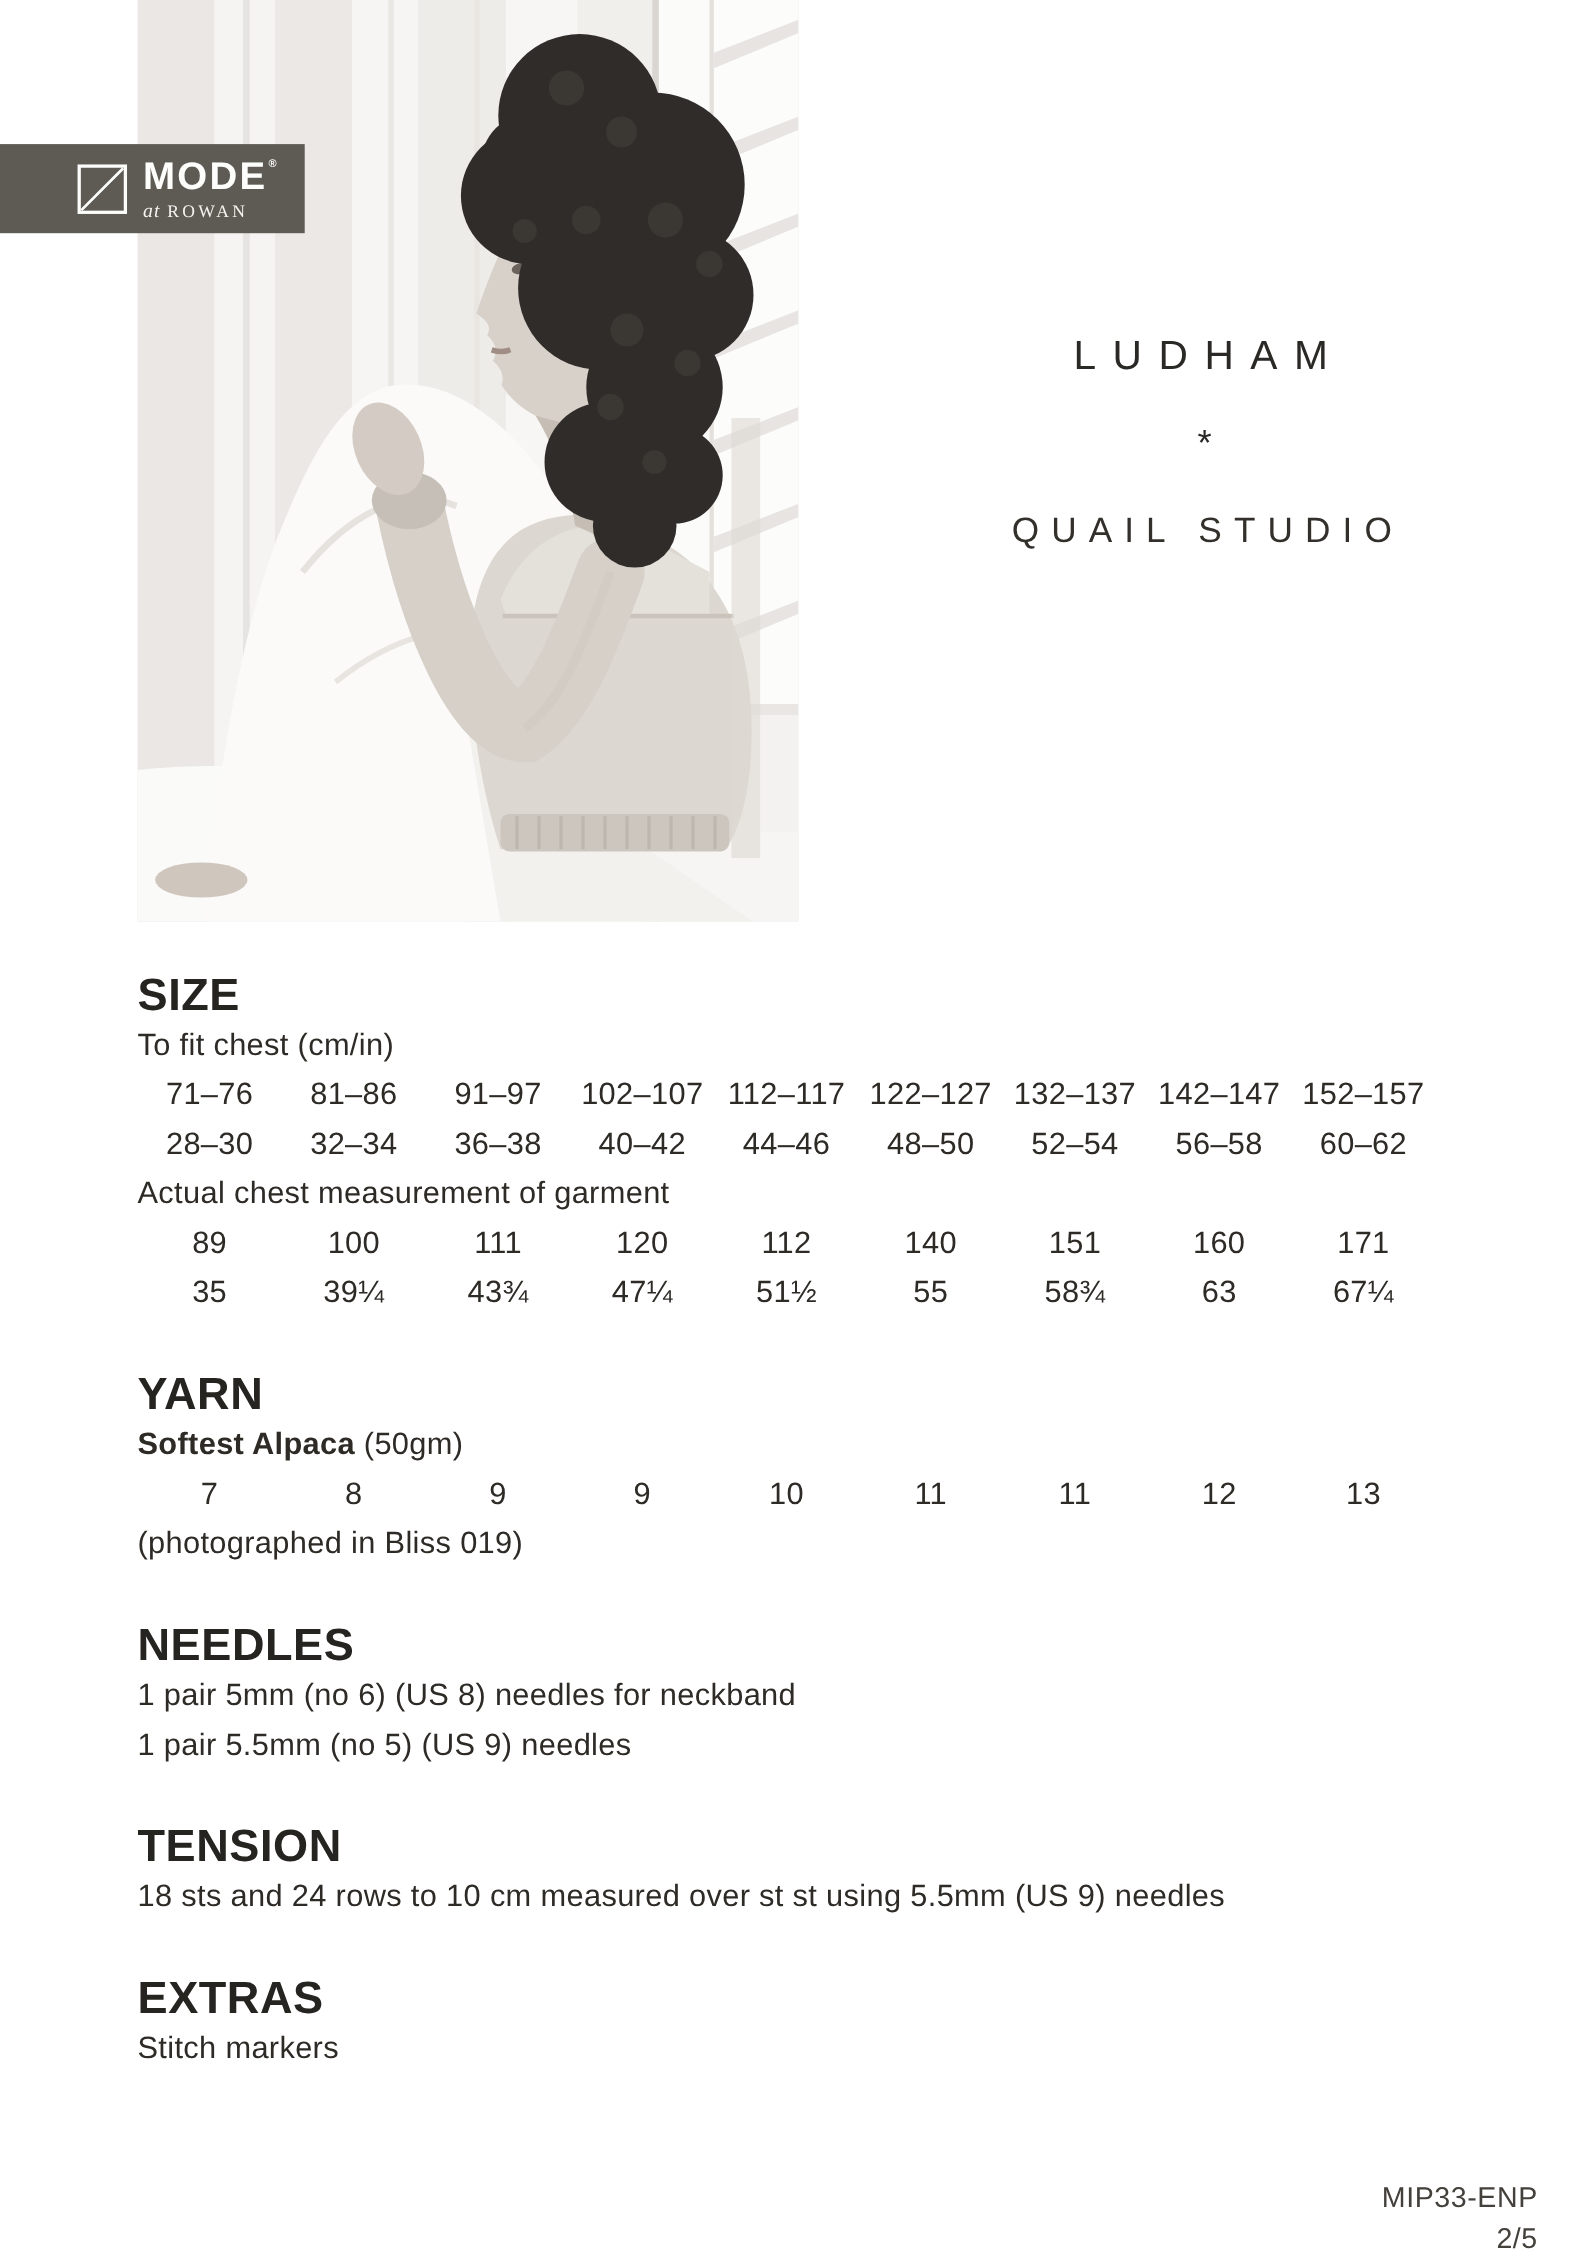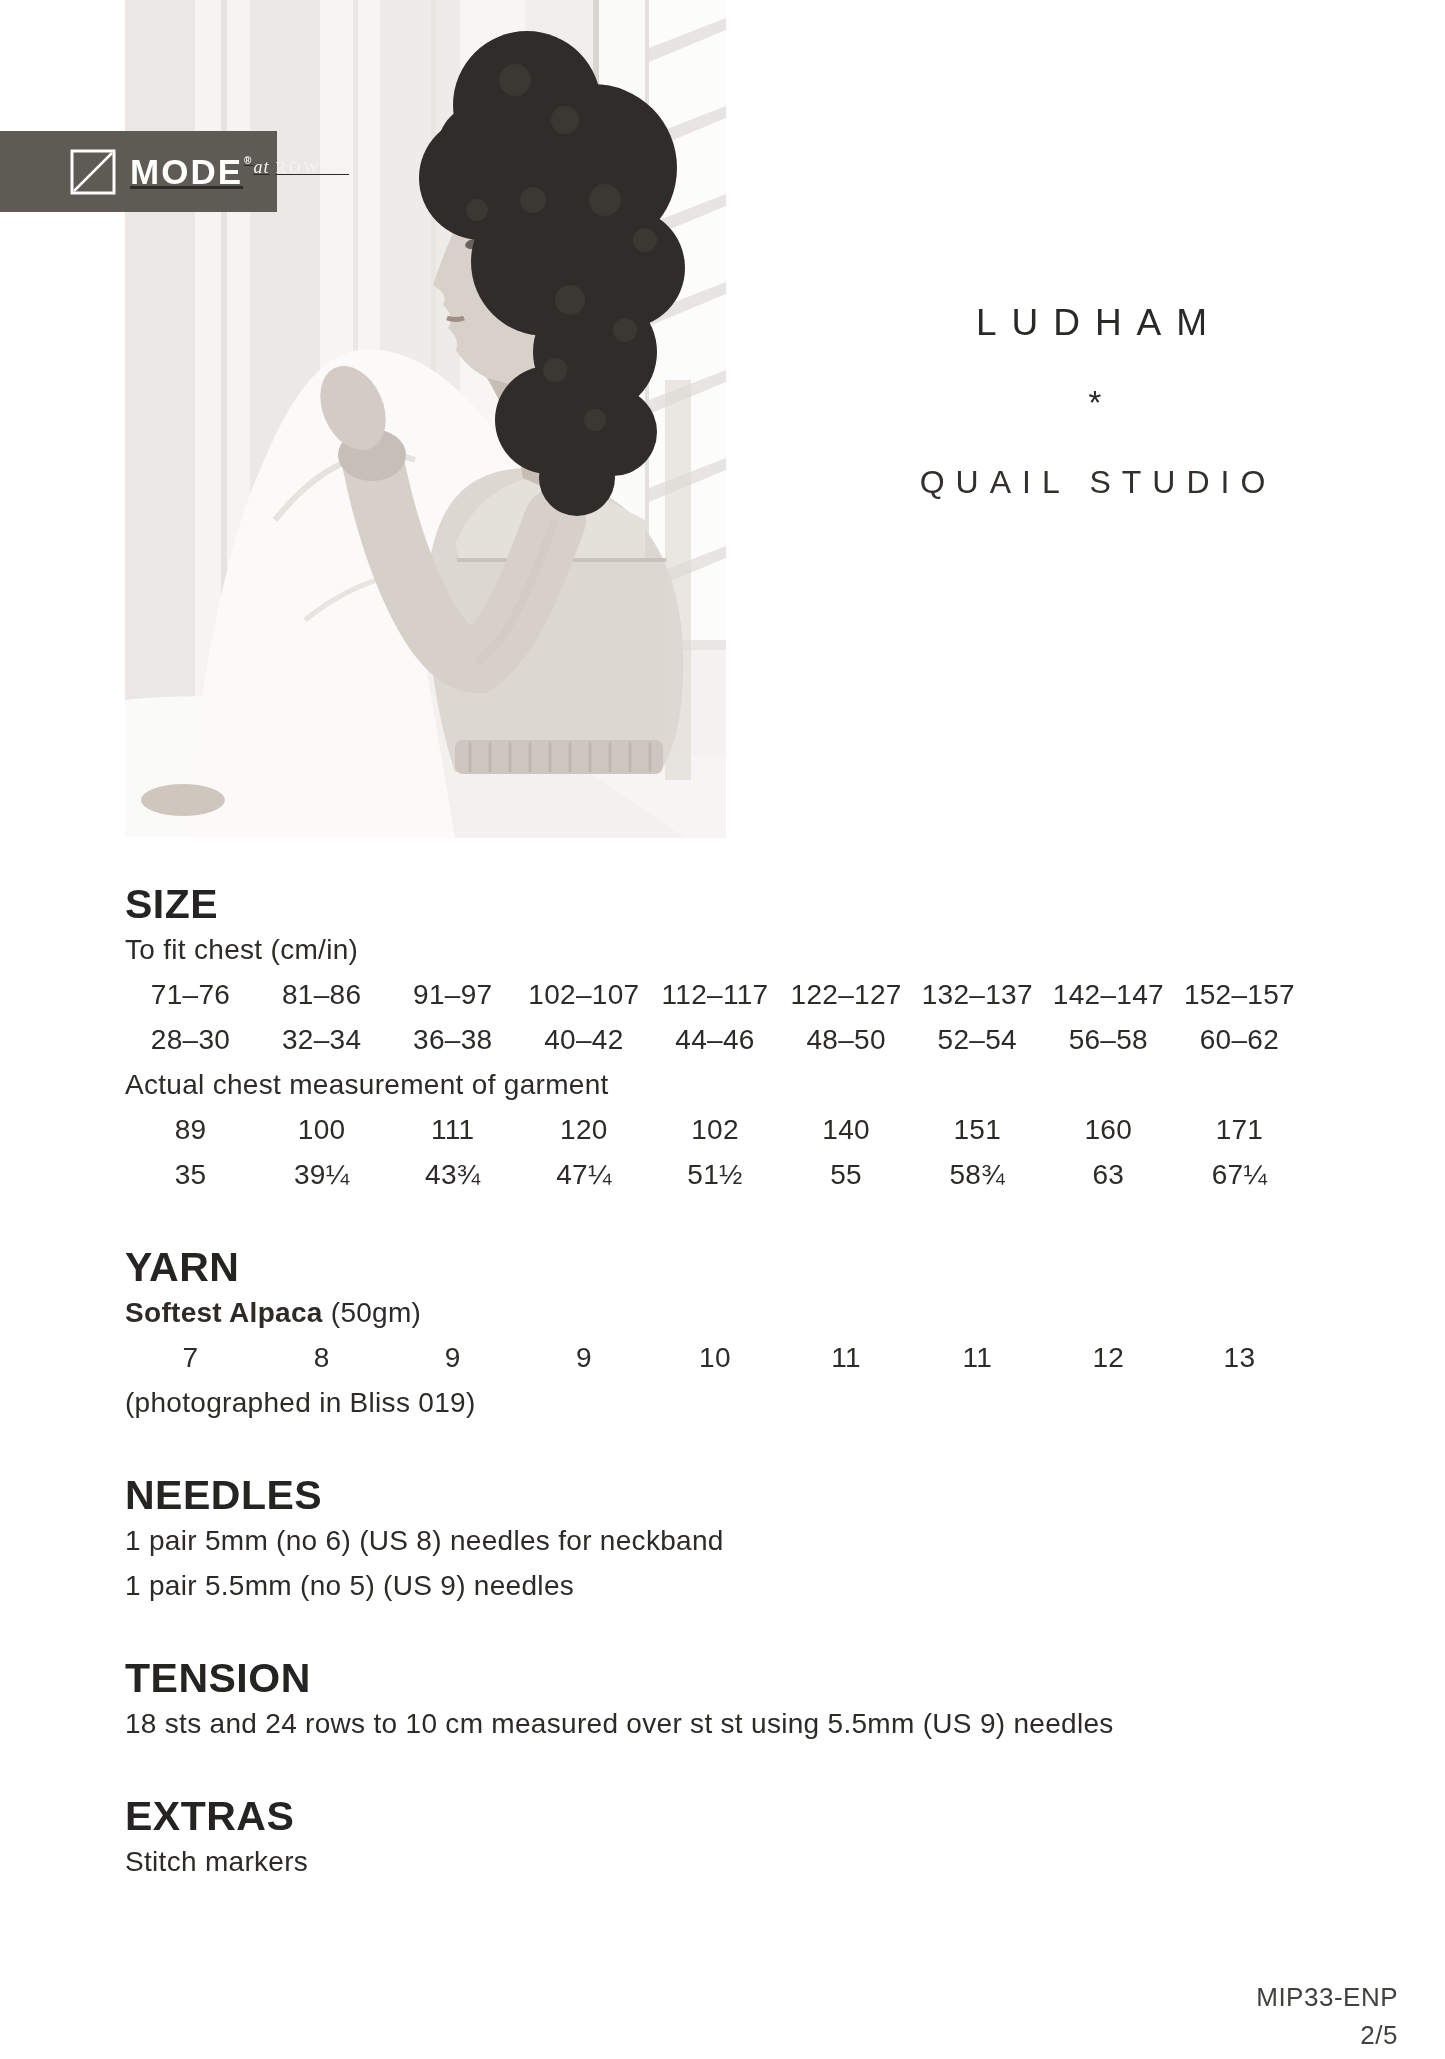--- a/index.html
+++ b/index.html
@@ -27,7 +27,7 @@
     padding-left:70px;
   }
   .badge-icon { width:46px; height:46px; flex:0 0 auto; }
-  .badge-text { display:flex; flex-direction:row; line-height:1;text-decoration:underline; }
+  .badge-text { display:flex; flex-direction:column; line-height:1; }
   .badge-mode {
     color:#fdfdfc; font-size:35px; font-weight:bold; letter-spacing:2px;
     display:flex; align-items:flex-start;

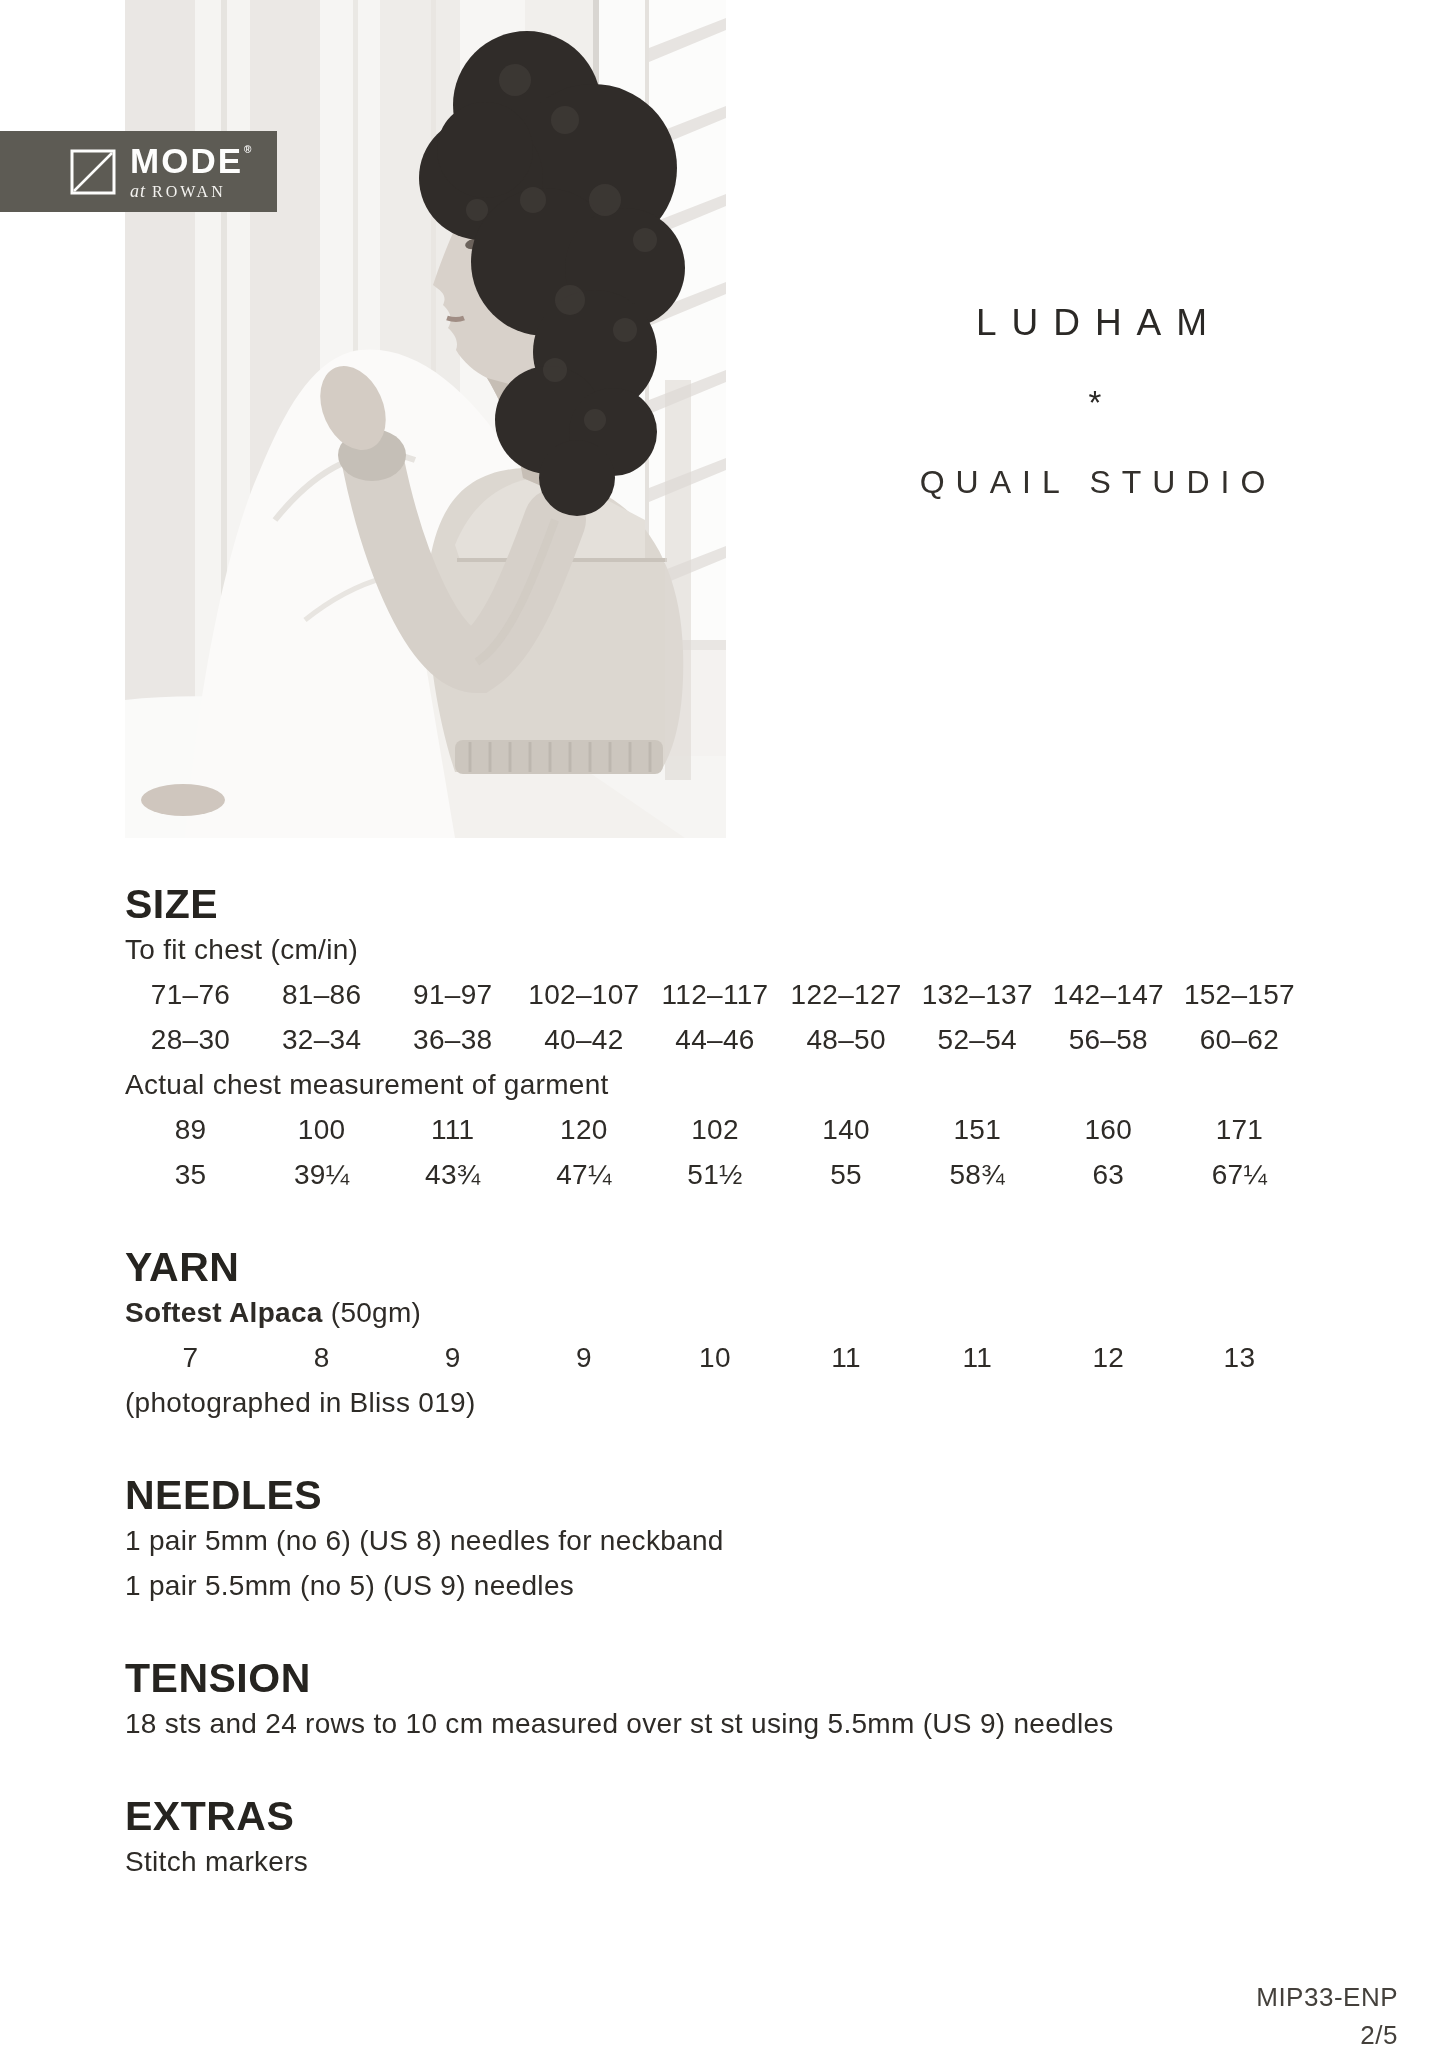--- a/index.html
+++ b/index.html
@@ -216,7 +216,7 @@
     <span>100</span>
     <span>111</span>
     <span>120</span>
-    <span>102</span>
+    <span>112</span>
     <span>140</span>
     <span>151</span>
     <span>160</span>

